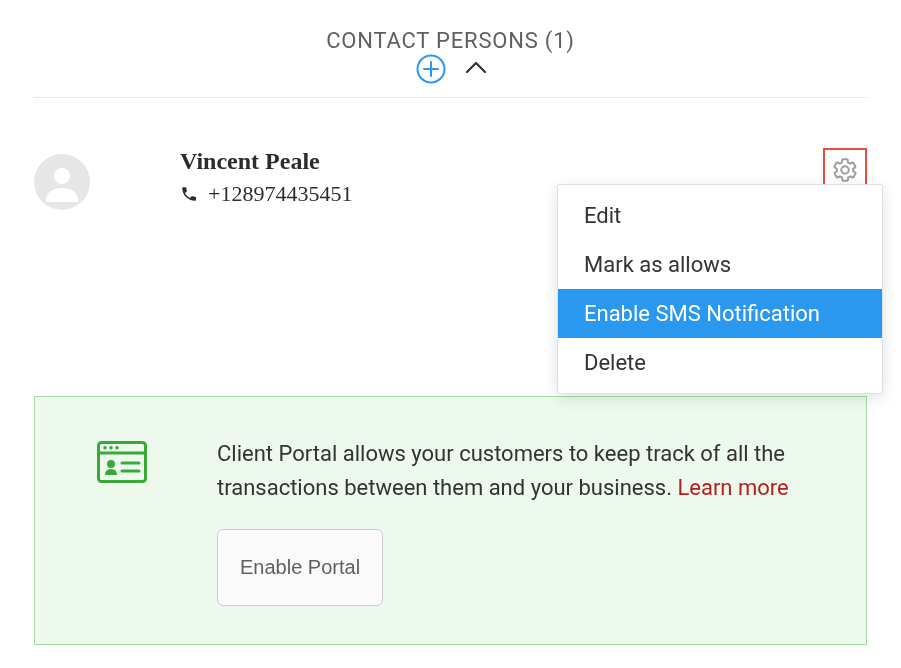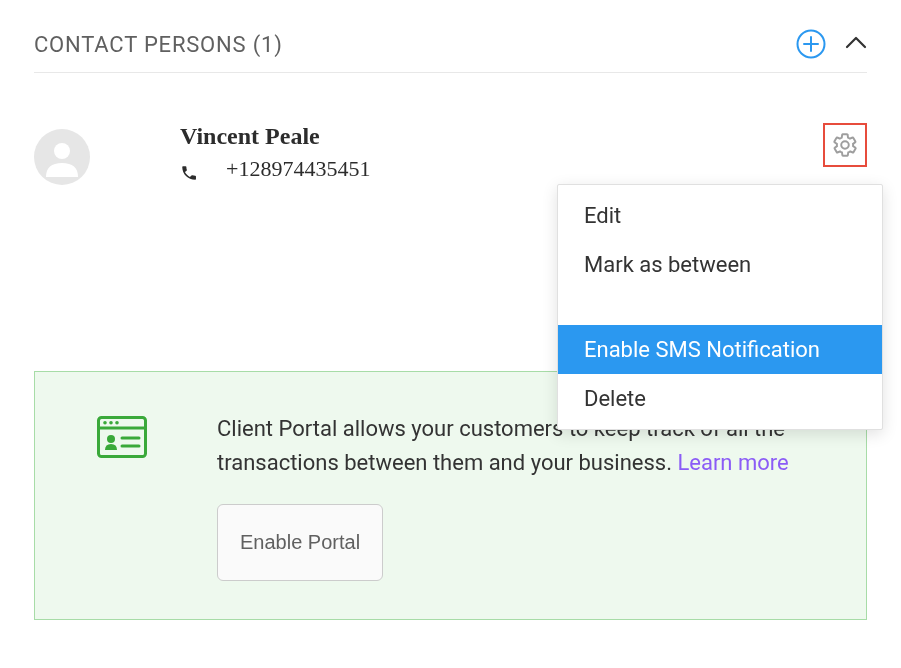--- a/index.html
+++ b/index.html
@@ -18,6 +18,7 @@
       justify-content: space-between;
       padding: 8px 0 12px 0;
       border-bottom: 1px solid #e8e8e8;
+      flex-direction: column;
     }
     .section-title {
       font-size: 22px;

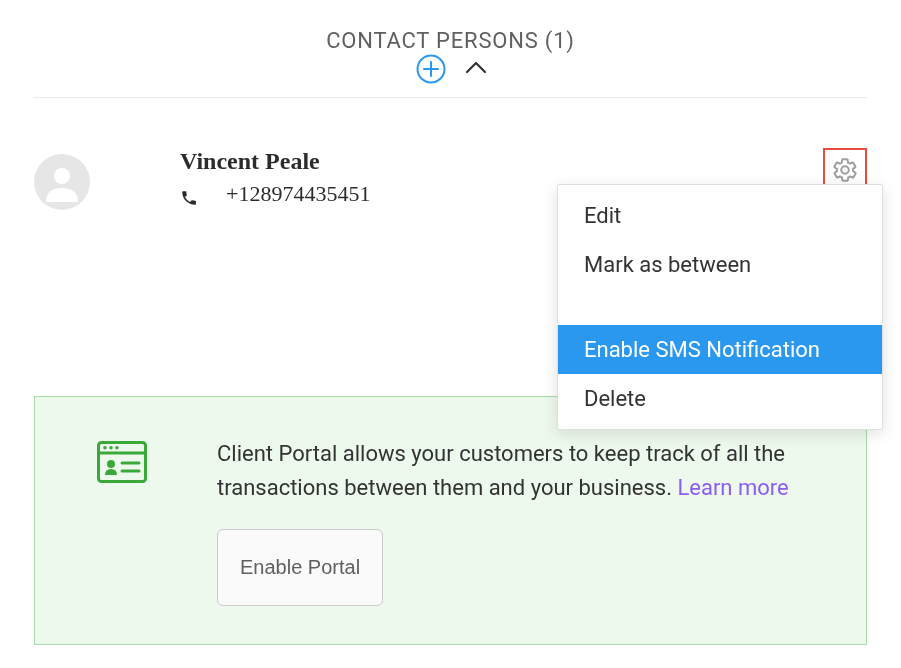--- a/index.html
+++ b/index.html
@@ -62,8 +62,8 @@
     }
     .contact-phone-row {
       display: flex;
-      align-items: flex-end;
-      gap: 28px;
+      align-items: center;
+      gap: 10px;
       font-size: 22px;
       color: #2c2c2c;
     }

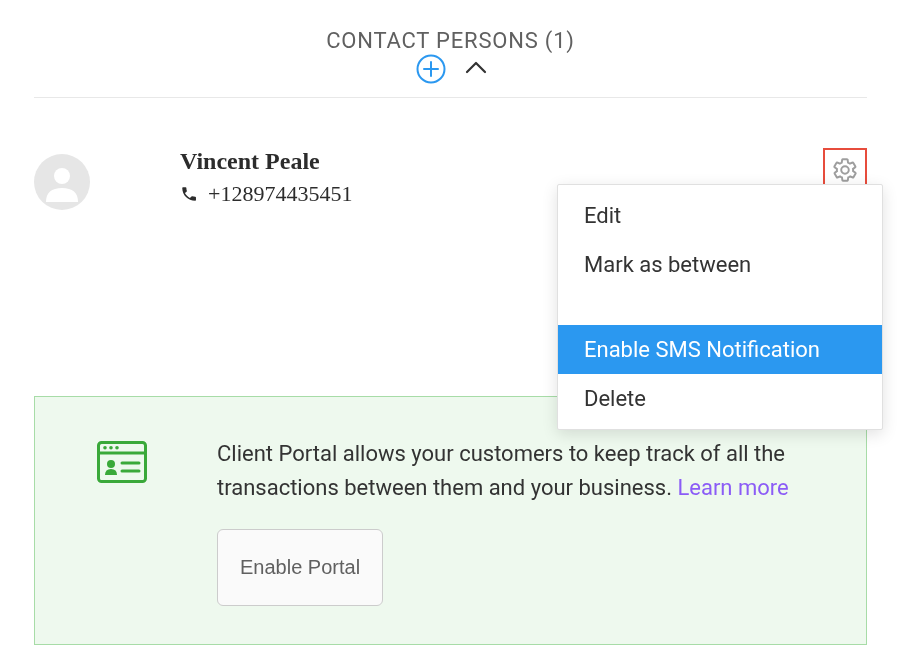--- a/index.html
+++ b/index.html
@@ -180,7 +180,7 @@
 
 <div class="dropdown">
   <div class="dropdown-item">Edit</div>
-  <div class="dropdown-item">Mark as between</div>
+  <div class="dropdown-item">Mark as allows</div>
   <div class="dropdown-item active">Enable SMS Notification</div>
   <div class="dropdown-item">Delete</div>
 </div>

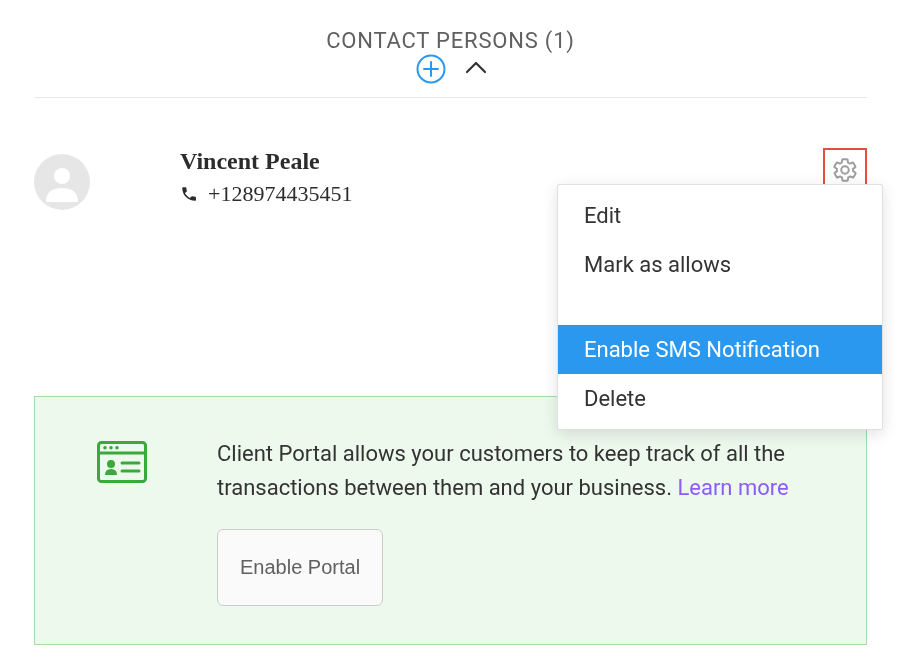--- a/index.html
+++ b/index.html
@@ -95,7 +95,6 @@
     .dropdown-item.active {
       background: #2b98f0;
       color: #fff;
-      margin-top: 36px;
     }
     .portal-box {
       margin-top: 186px;

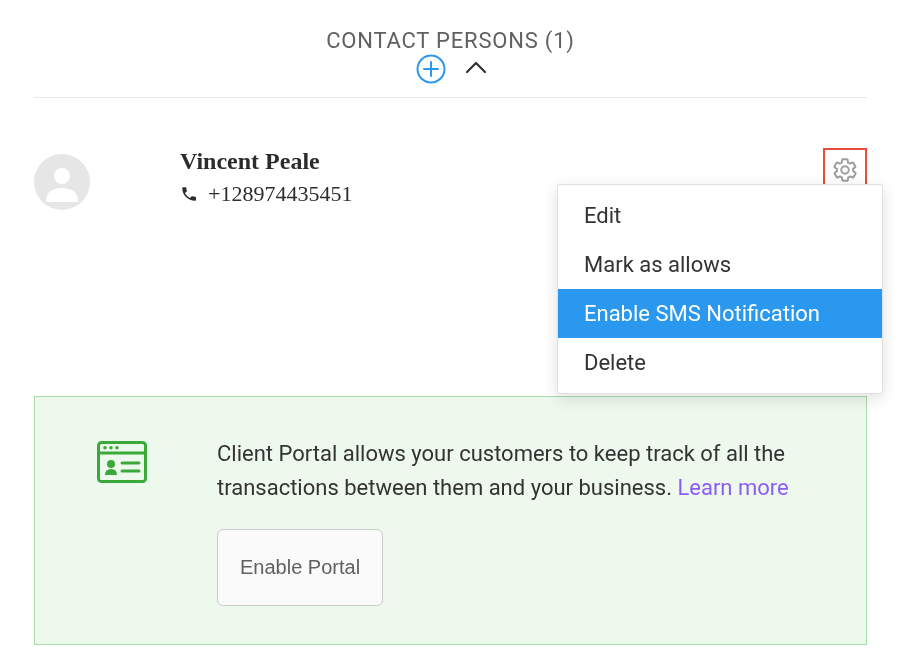--- a/index.html
+++ b/index.html
@@ -118,7 +118,7 @@
       color: #333;
     }
     .portal-link {
-      color: #8b5cf6;
+      color: #b91c1c;
       cursor: pointer;
     }
     .portal-button {

